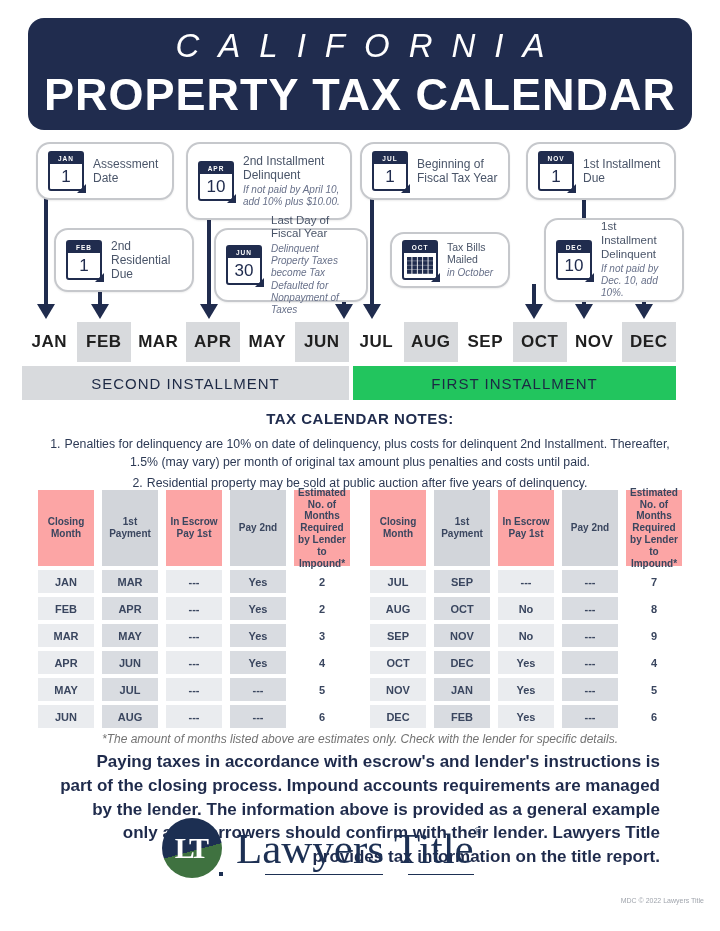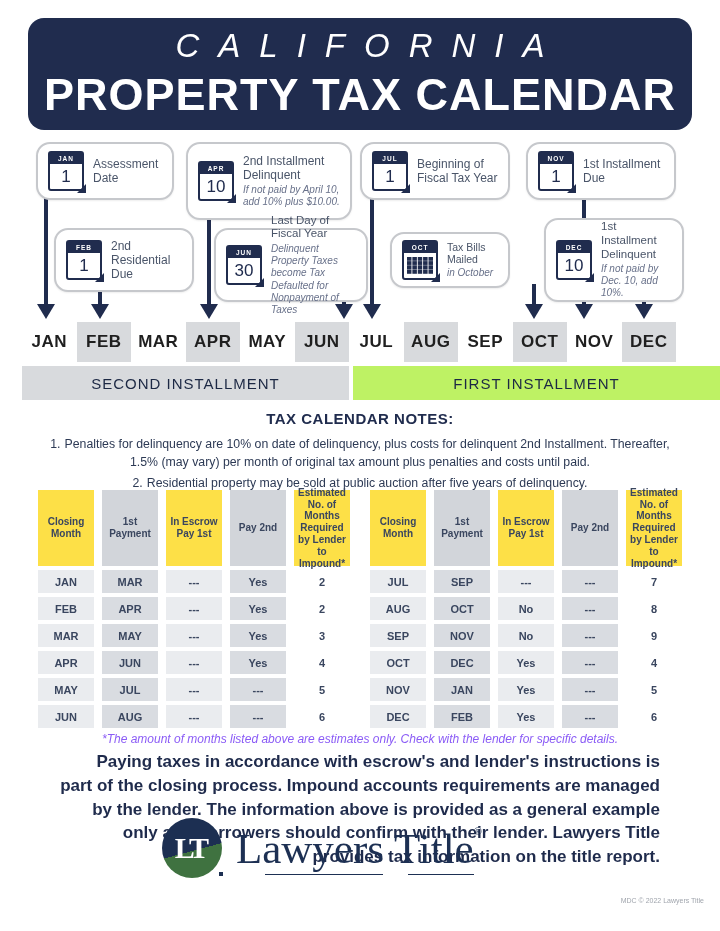--- a/index.html
+++ b/index.html
@@ -72,7 +72,7 @@
   .bar { position:absolute; height:34px; top:366px; display:flex; align-items:center;
     justify-content:center; font-size:15px; font-weight:normal; color:#1c2844; letter-spacing:1px; }
   .bar-second { left:22px; width:327px; background:#d8dadd; }
-  .bar-first  { left:353px; width:367px; background:#bef264; }
+  .bar-first  { left:353px; width:323px; background:#22c55e; }
 
   
   .notes { position:absolute; left:40px; top:410px; width:640px; text-align:center; }

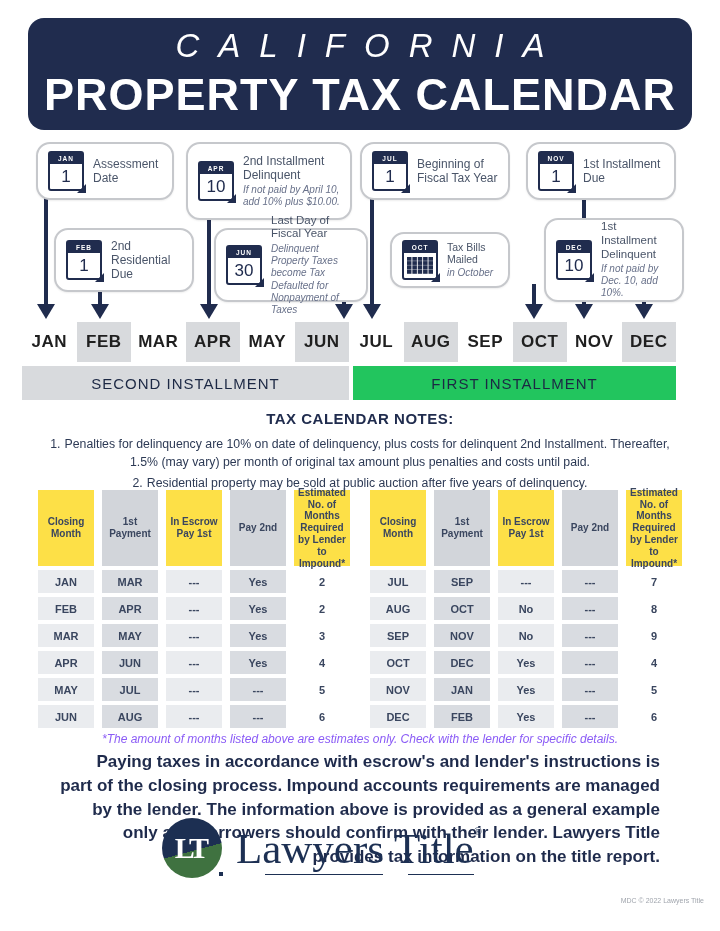--- a/index.html
+++ b/index.html
@@ -89,7 +89,7 @@
     font-size:10px; font-weight:bold; color:#3a465f; line-height:1.18; padding:2px; }
   .td { height:23px; display:flex; align-items:center; justify-content:center;
     font-size:11px; font-weight:bold; color:#3a465f; }
-  .hc0,.hc2,.hc4 { background:#fde047; }
+  .hc0,.hc2,.hc4 { background:#fca5a5; }
   .hc1,.hc3     { background:#d2d5da; }
   .c0,.c2       { background:#eaecef; }
   .c1,.c3       { background:#d9dce1; }

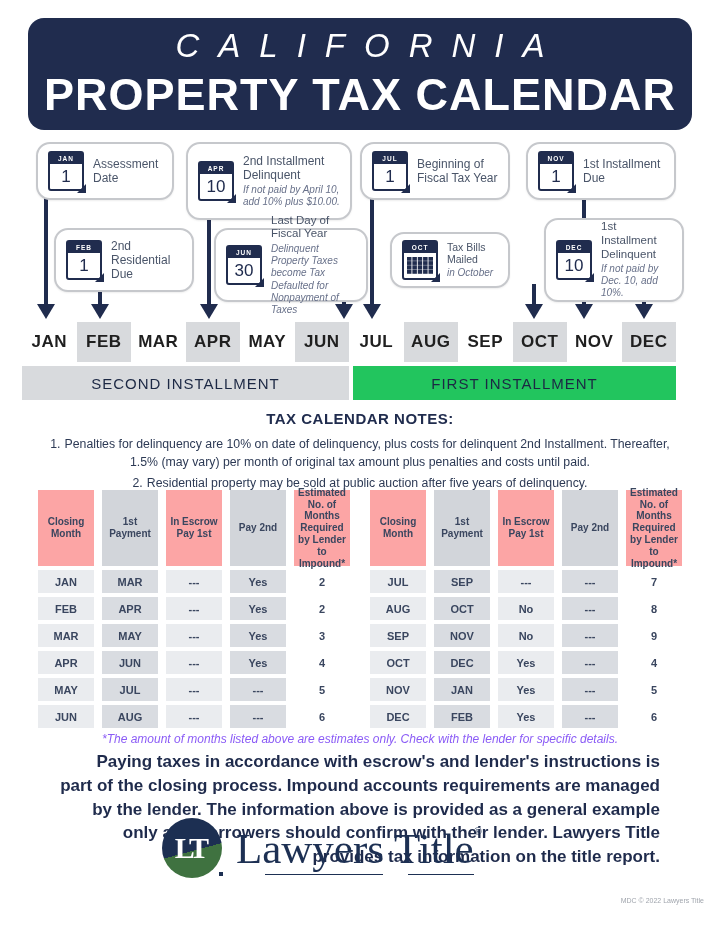--- a/index.html
+++ b/index.html
@@ -97,7 +97,7 @@
 
   
   .fn-estimate { position:absolute; left:40px; top:732px; width:640px; text-align:center;
-    font-size:12px; font-style:italic; color:#8b5cf6; }
+    font-size:12px; font-style:italic; color:#737373; }
   .fn-disclaimer { position:absolute; left:60px; top:750px; width:600px; text-align:right;
     font-size:17px; font-weight:bold; color:#1f2b4c; line-height:1.4; }
 

